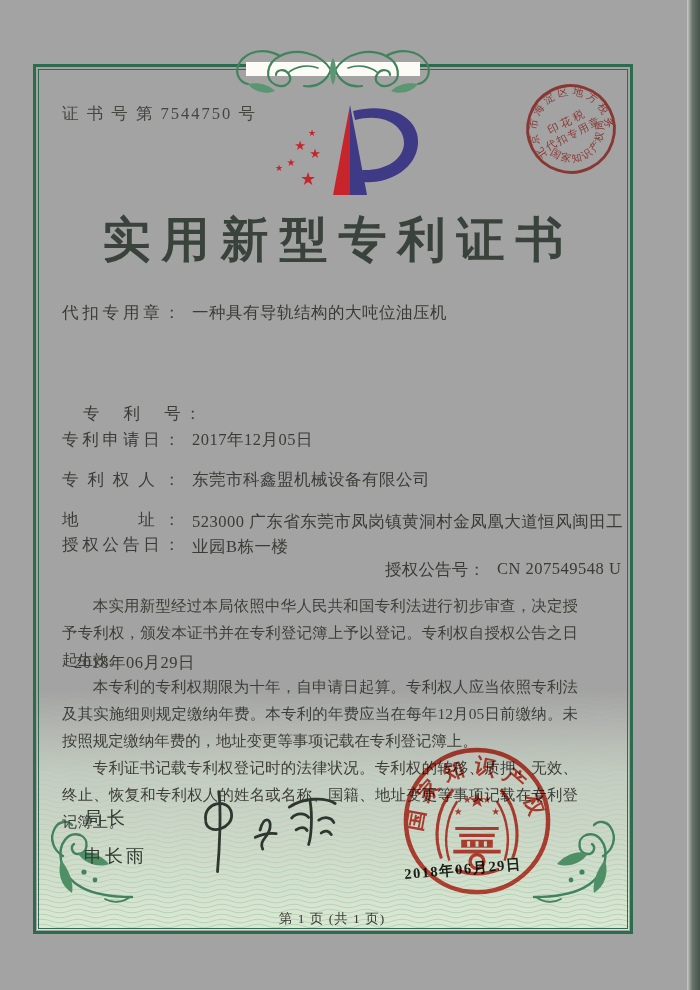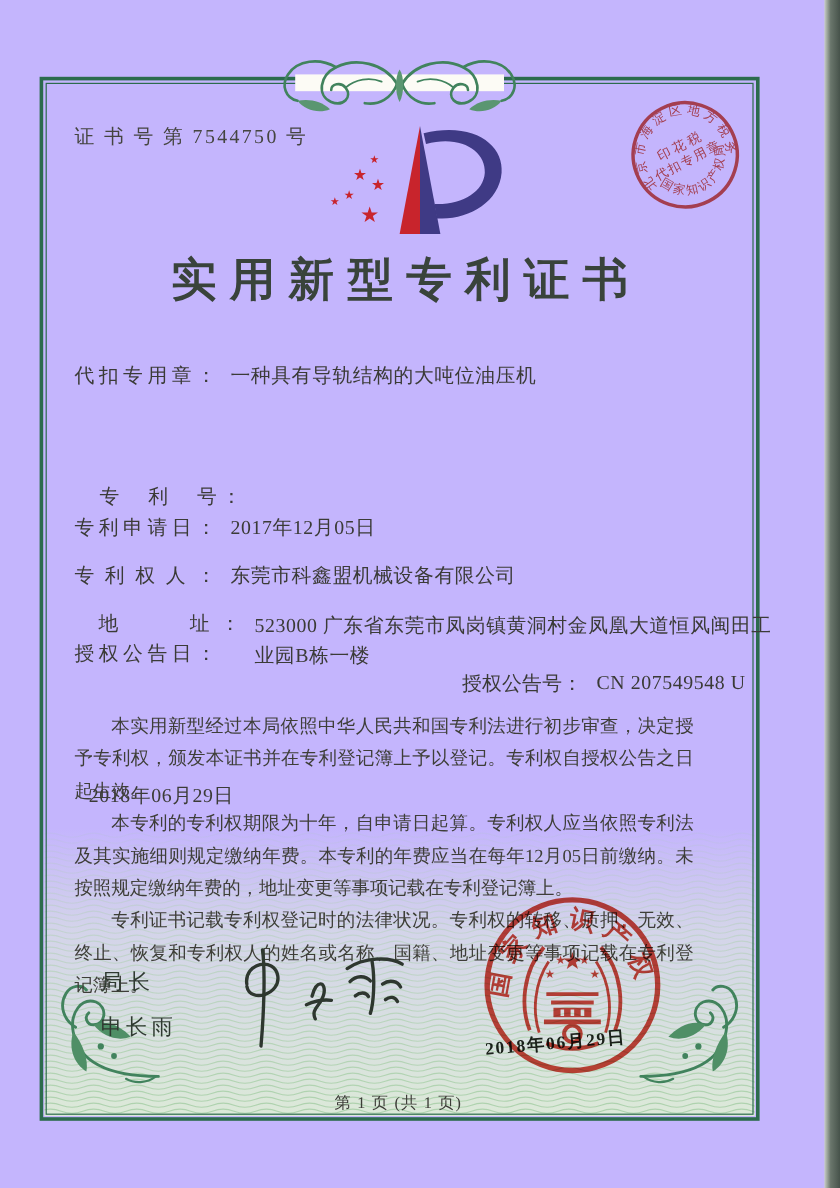--- a/index.html
+++ b/index.html
@@ -7,7 +7,7 @@
   body { font-family:"Liberation Serif","DejaVu Serif",serif; background:#e9e9e6; }
   #paper {
     position:relative; width:700px; height:990px; overflow:hidden;
-    background:#c4b5fd; color:#3a3a36;
+    background:#a3a3a3; color:#3a3a36;
   }
   
   #edge-strip {

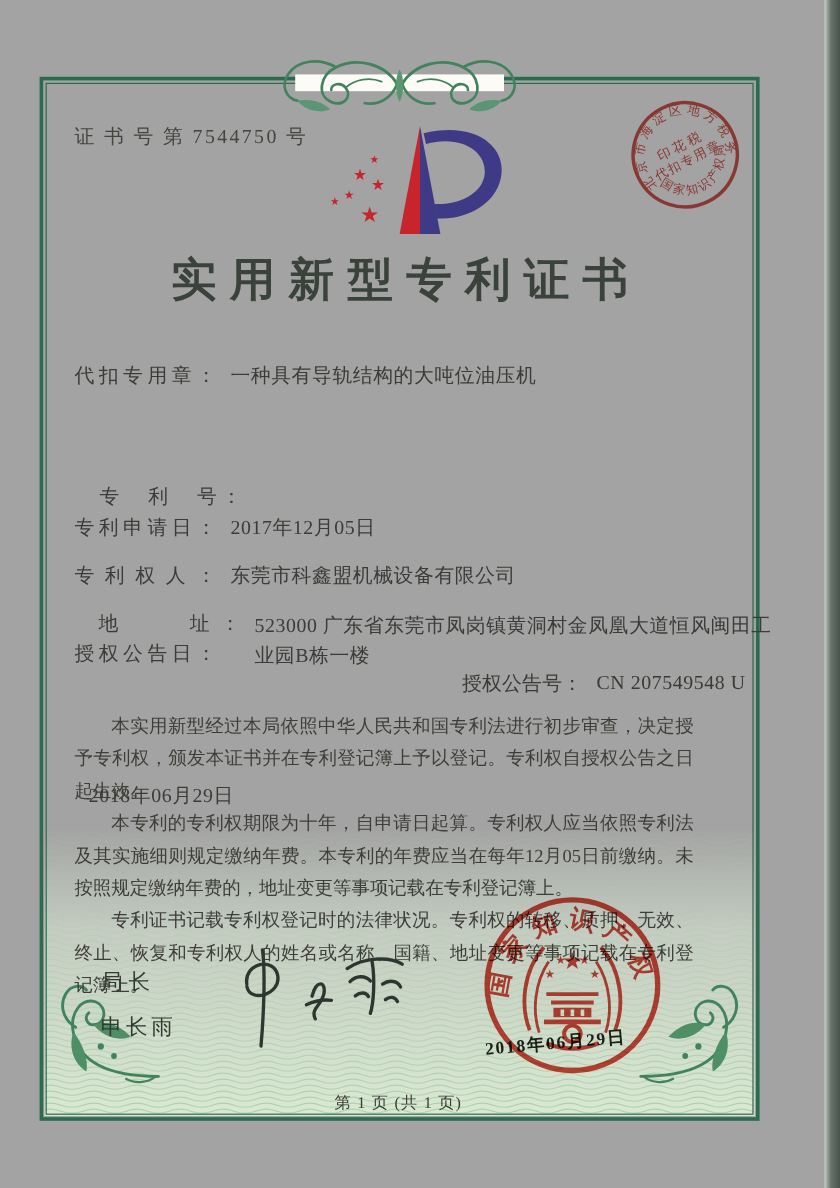--- a/index.html
+++ b/index.html
@@ -39,7 +39,7 @@
   
   #title {
     position:absolute; left:33px; top:208px; width:600px; text-align:center;
-    font-size:38px; font-weight:600; letter-spacing:11px; color:#39433b; text-indent:11px;
+    font-size:48px; font-weight:600; letter-spacing:11px; color:#39433b; text-indent:11px;
   }
   
   .frow { position:absolute; left:62px; display:flex; font-size:16.5px; color:#3b3b37; }

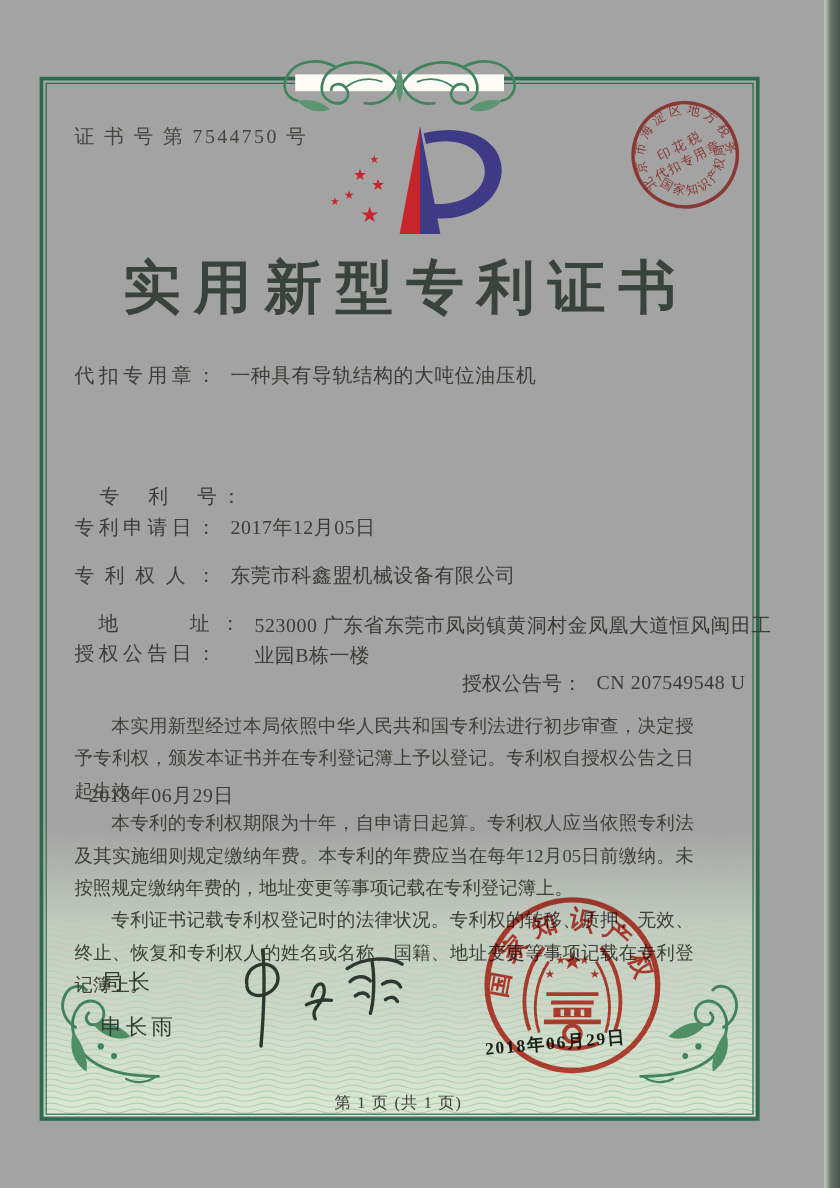--- a/index.html
+++ b/index.html
@@ -225,7 +225,7 @@
     <span class="flabel">专利权人：</span>
     <span class="fvalue">东莞市科鑫盟机械设备有限公司</span>
   </div>
-  <div class="frow" id="row-addr" style="top:509px;margin-left:20px;">
+  <div class="frow" id="row-addr" style="top:509px;">
     <span class="flabel">地　　址：</span>
     <span class="fvalue">523000 广东省东莞市凤岗镇黄洞村金凤凰大道恒风闽田工业园B栋一楼</span>
   </div>

